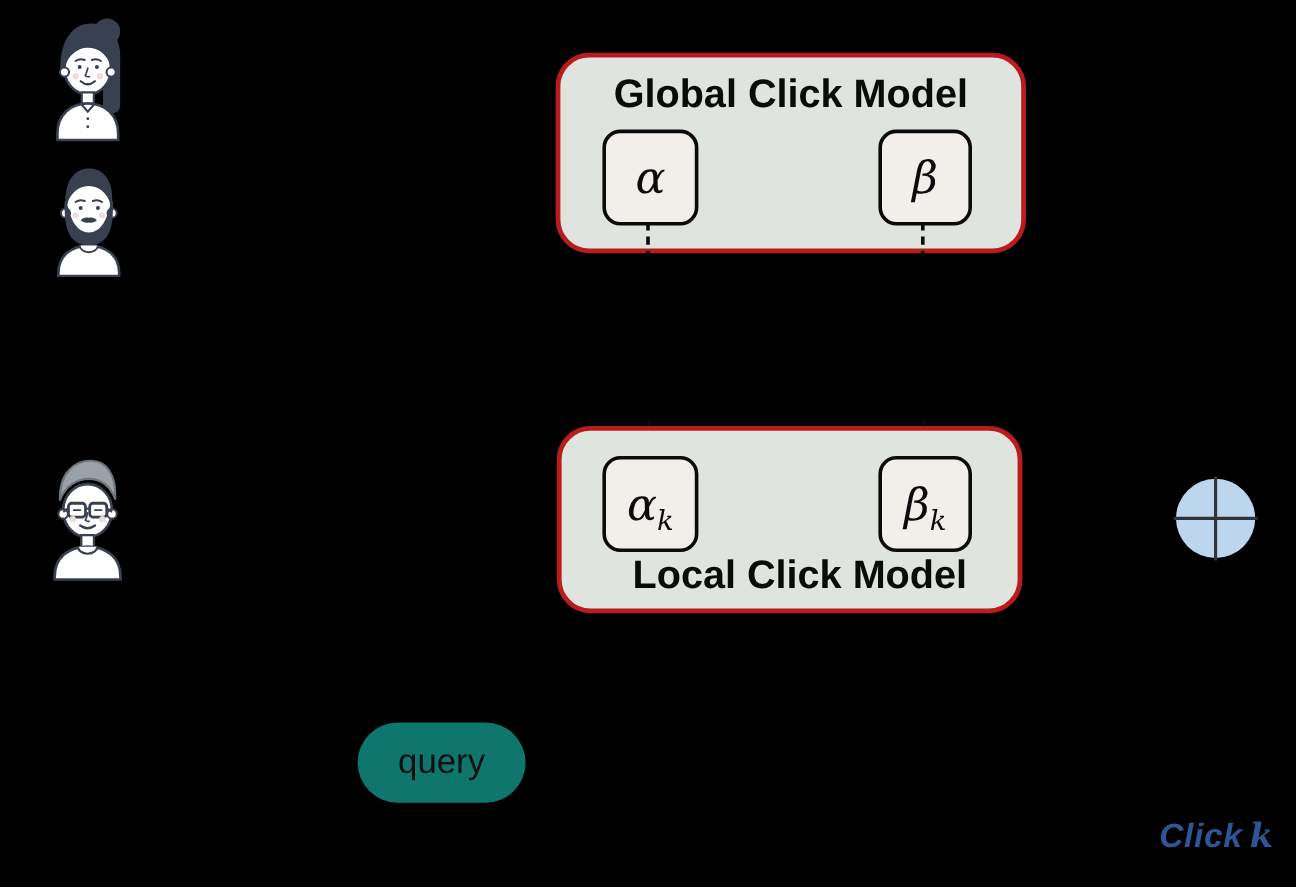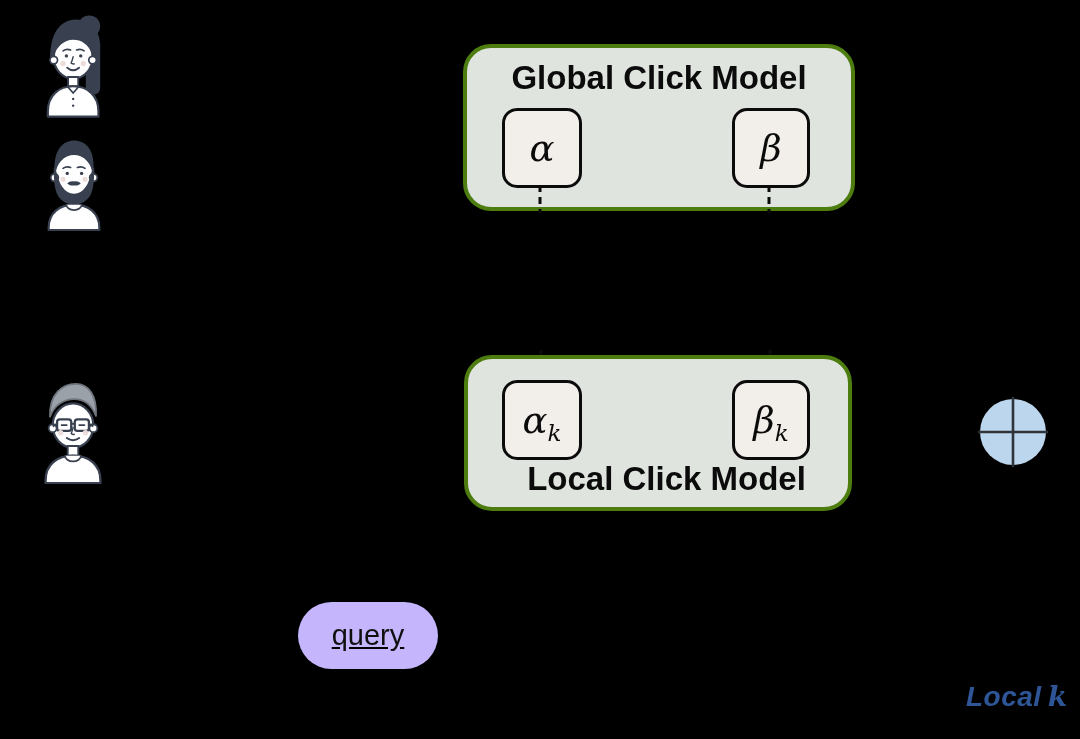--- a/index.html
+++ b/index.html
@@ -11,7 +11,7 @@
   .avatar svg{display:block;width:100%;height:100%;}
 
   .model-box{
-    position:absolute;background:#dfe4df;border:4px solid #4d7c0f;
+    position:absolute;background:#dfe4df;border:4px solid #b91c1c;
     border-radius:28px;box-sizing:border-box;
   }
   .model-box.global{left:463px;top:44px;width:392px;height:167px;}

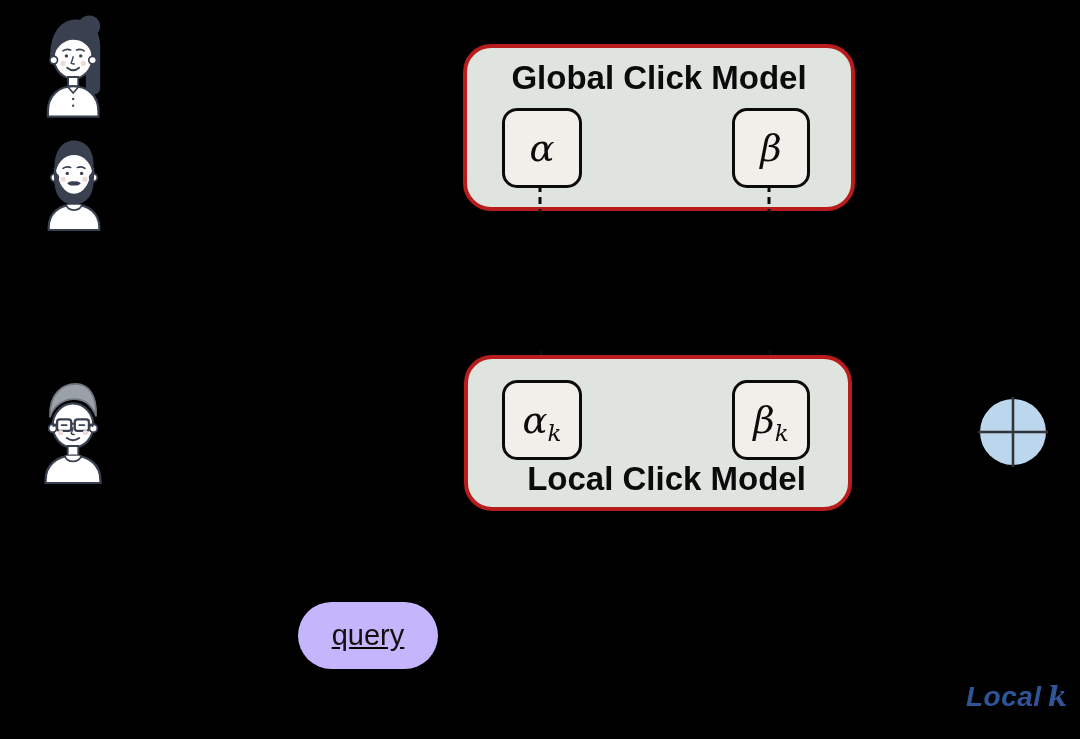--- a/index.html
+++ b/index.html
@@ -42,8 +42,8 @@
 
   .query-pill{
     position:absolute;left:298px;top:602px;width:140px;height:67px;
-    background:#c4b5fd;border-radius:34px;
-    display:flex;align-items:center;justify-content:center;text-decoration:underline;
+    background:#0f766e;border-radius:34px;
+    display:flex;align-items:center;justify-content:center;
   }
   .query-pill span{font-size:29px;color:#101010;}
 

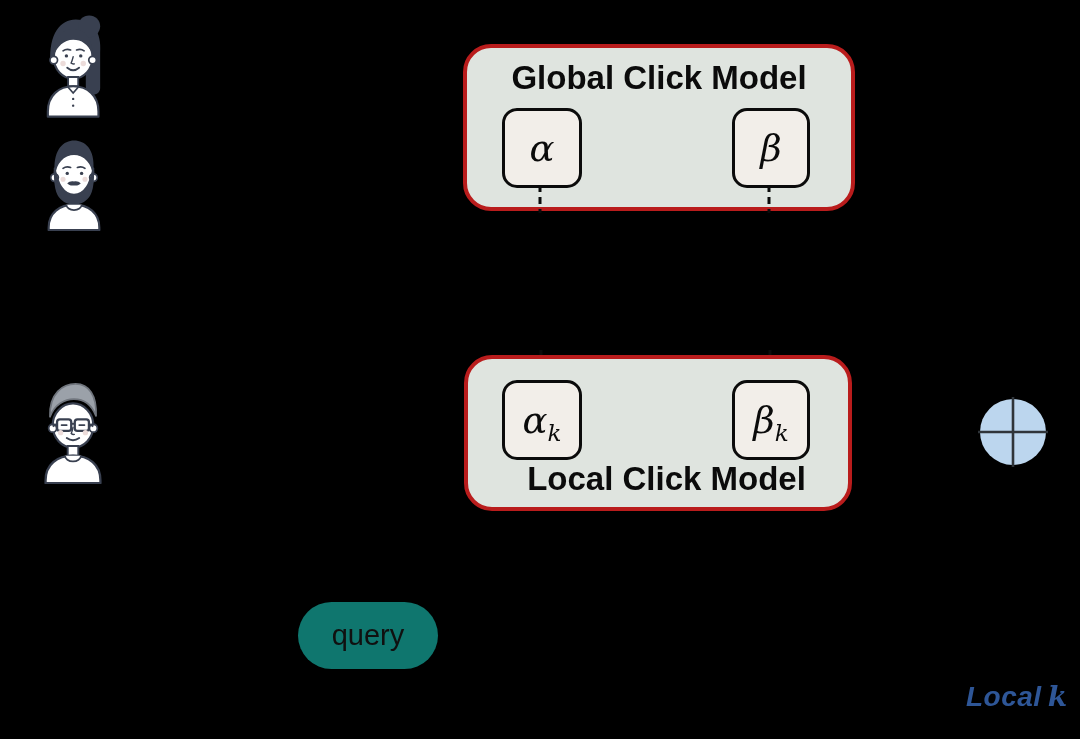--- a/index.html
+++ b/index.html
@@ -177,7 +177,7 @@
   </div>
 
   <div class="user-k-label">
-    <span>Local</span><span class="math-k">k</span>
+    <span>Click</span><span class="math-k">k</span>
   </div>
 
 </div>

